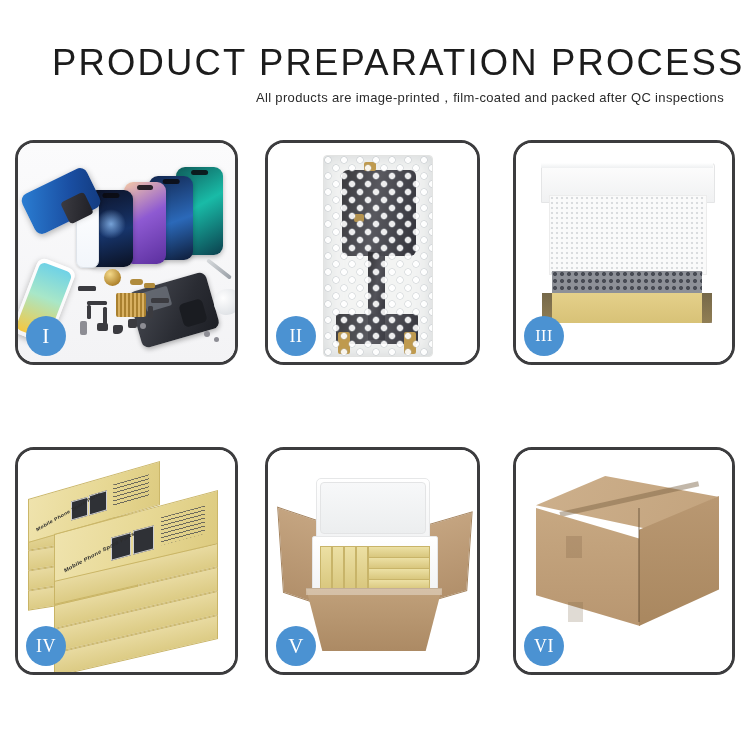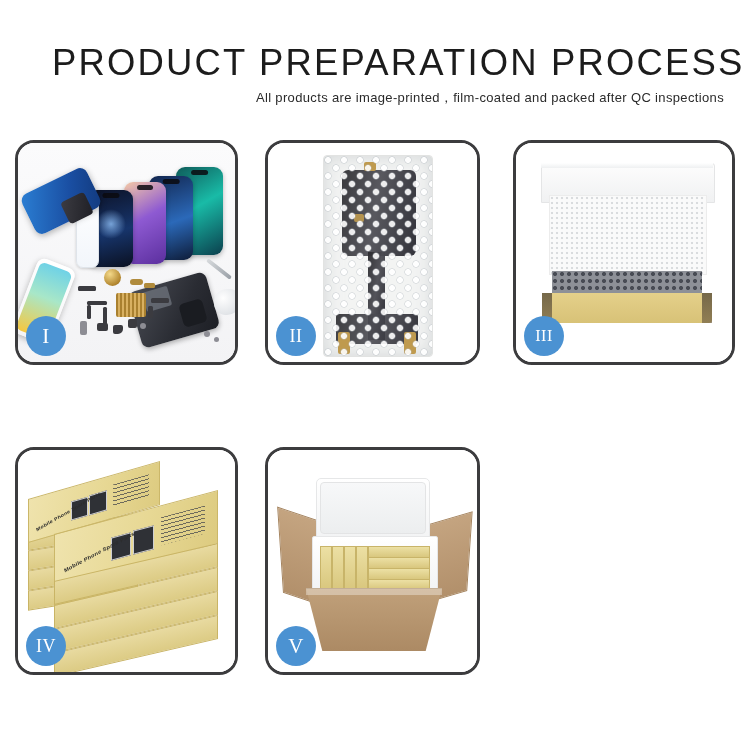--- a/index.html
+++ b/index.html
@@ -410,6 +410,29 @@
     <div class="badge">V</div>
   </div>
 
+  <div class="panel" style="left:513px; top:322px; width:222px; height:228px;">
+    <div class="photo">
+      <div class="sh" style="left:0; top:0; width:100%; height:100%; background:#ffffff;"></div>
+
+      <div class="c6-top" style="left:20px; top:26px; width:182px; height:86px;
+           clip-path: polygon(38% 0, 100% 24%, 62% 62%, 0 34%);"></div>
+
+      <div class="tape" style="left:44px; top:62px; width:142px; height:5px;
+           transform:rotate(-12.5deg); transform-origin:left center;"></div>
+
+      <div class="c6-left" style="left:20px; top:58px; width:104px; height:118px;
+           clip-path: polygon(0 0, 100% 26%, 100% 100%, 0 74%);"></div>
+
+      <div class="c6-right" style="left:123px; top:46px; width:80px; height:130px;
+           clip-path: polygon(0 26%, 100% 0, 100% 72%, 0 100%);"></div>
+
+      <div class="tape" style="left:50px; top:86px; width:16px; height:22px; opacity:.55;"></div>
+      <div class="tape" style="left:52px; top:152px; width:15px; height:20px; opacity:.5;"></div>
+
+      <div class="sh" style="left:122px; top:58px; width:2px; height:114px; background:rgba(90,70,48,.4);"></div>
+    </div>
+    <div class="badge wide">VI</div>
+  </div>
 
 </div>
 

